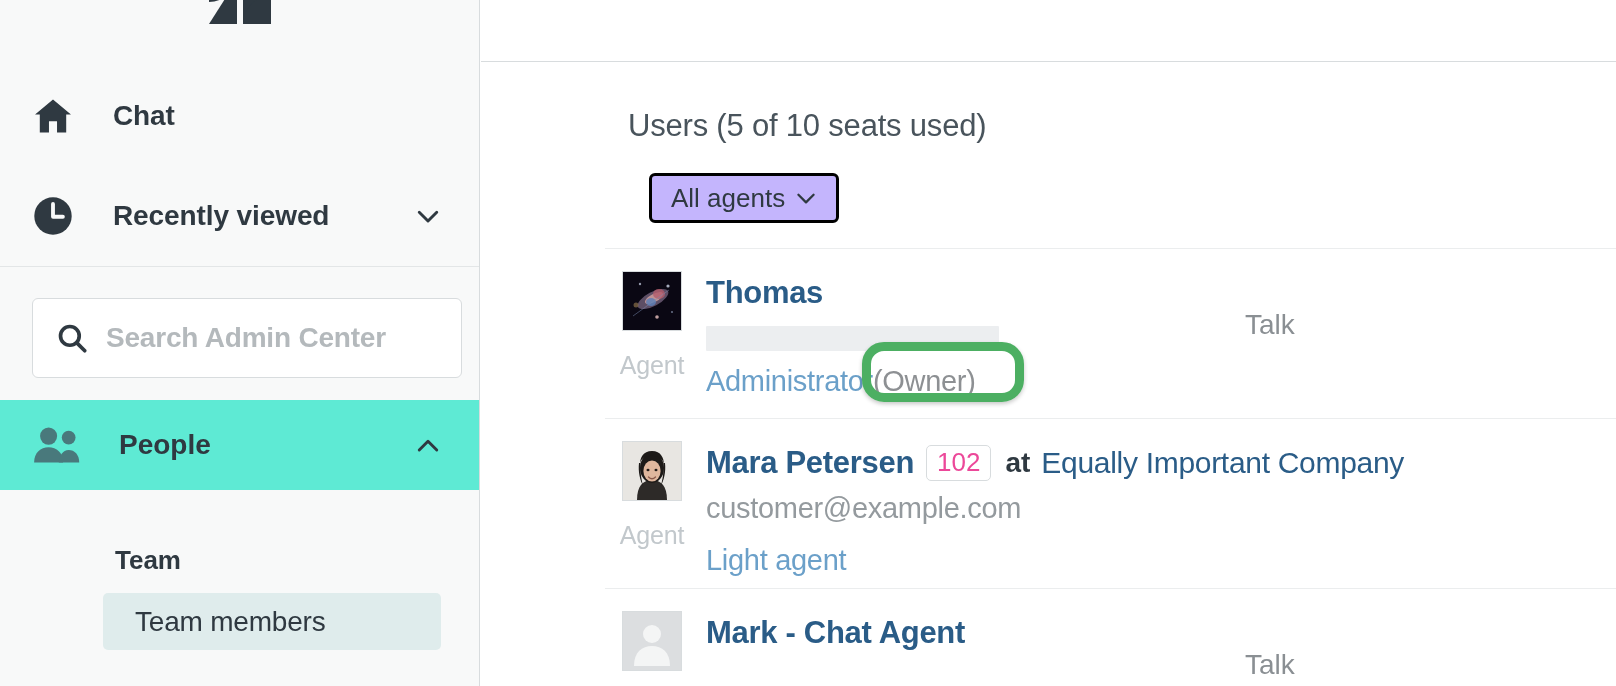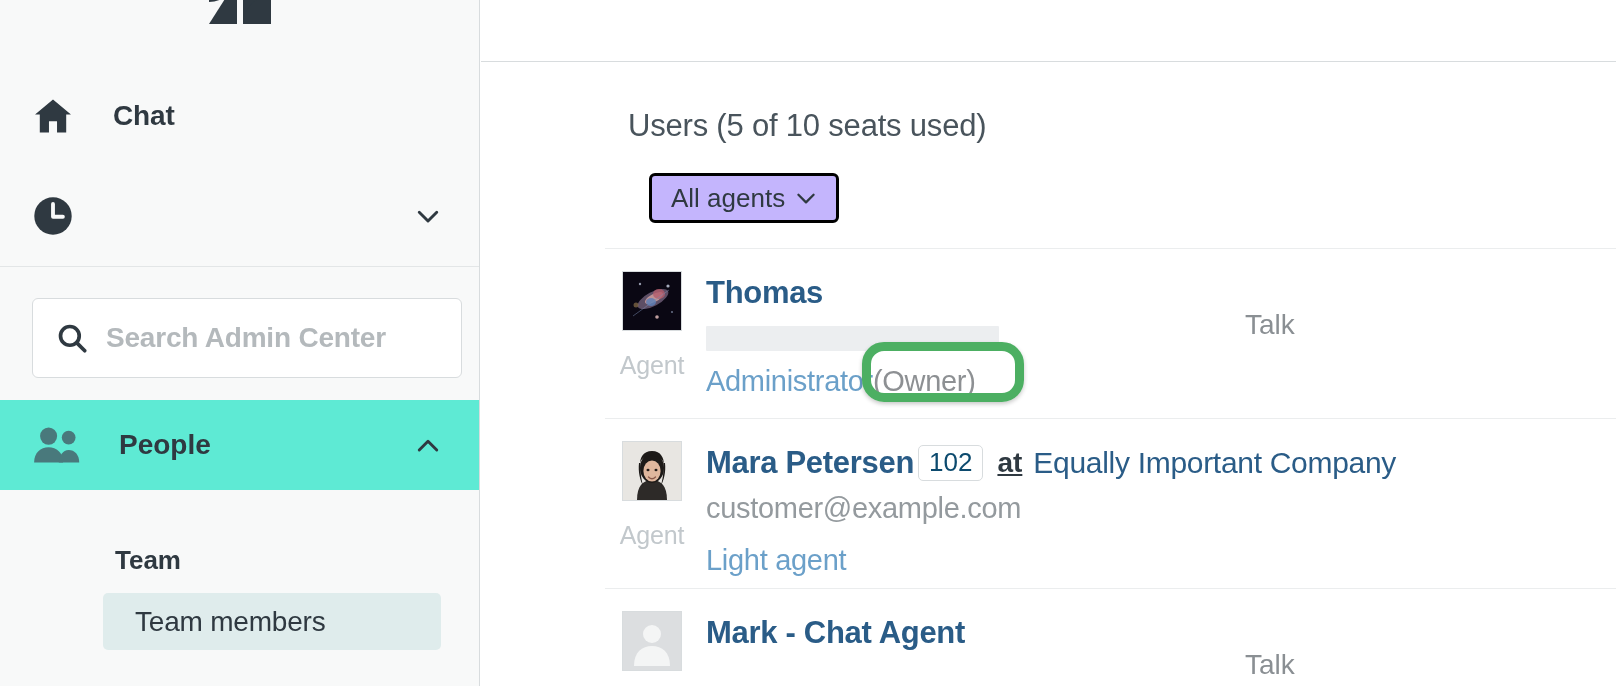--- a/index.html
+++ b/index.html
@@ -405,6 +405,7 @@
             <path d="M12 5.4 v7.0 h5.4" stroke="#f8f9f9" stroke-width="2.1" fill="none" stroke-linecap="round" stroke-linejoin="round"></path>
           </svg>
         </span>
+        <span class="lbl">Recently viewed</span>
         <span class="chev">
           <svg width="30" height="30" viewBox="0 0 24 24" fill="none" stroke="currentColor" stroke-width="2.3" stroke-linecap="round" stroke-linejoin="round" aria-hidden="true">
             <polyline points="5,9 12,16 19,9"></polyline>

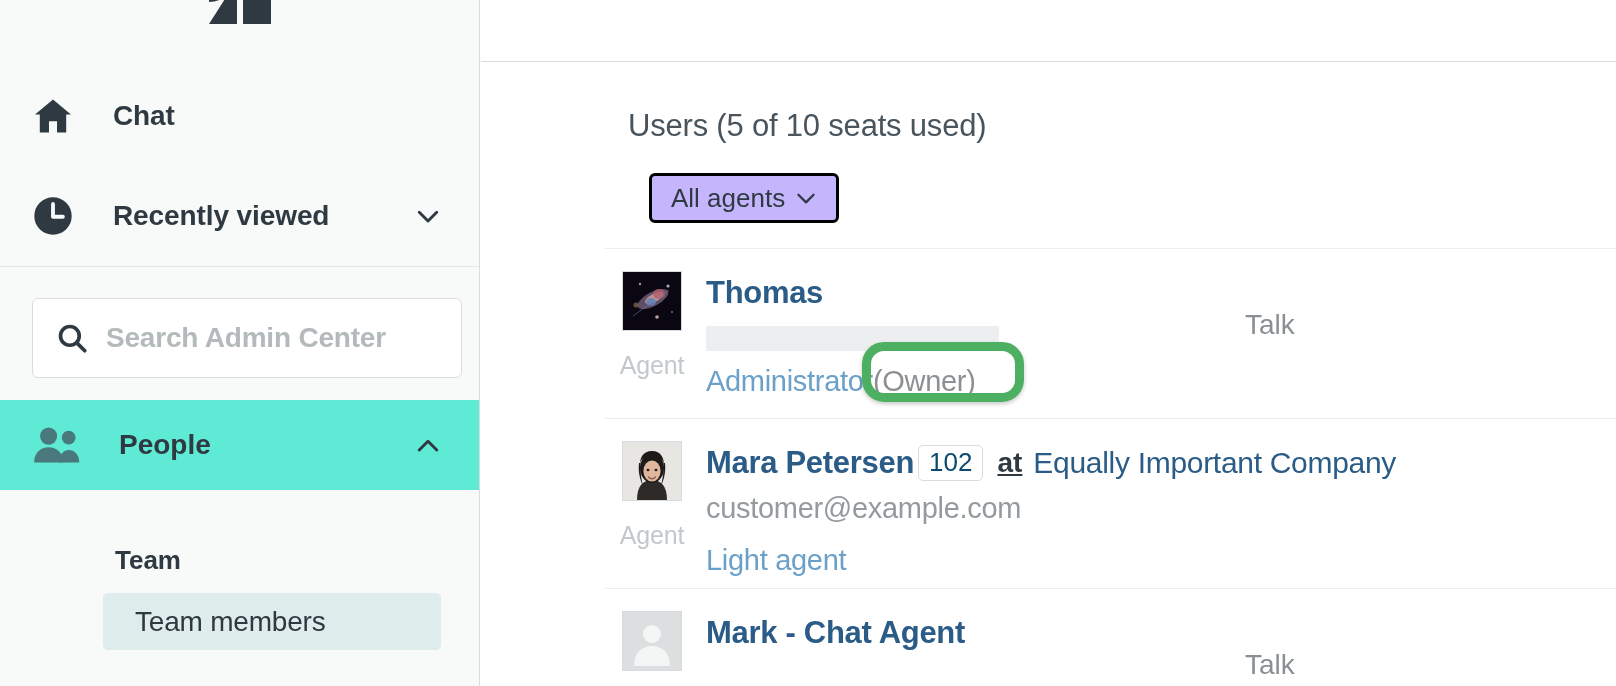--- a/index.html
+++ b/index.html
@@ -290,12 +290,12 @@
     letter-spacing: -0.3px;
   }
   .u-badge {
-    margin-left: 4px;
+    margin-left: 12px;
     border: 1px solid #d8dcde;
     border-radius: 5px;
     padding: 2px 10px 3px 10px;
     font-size: 26px;
-    color: #0c4a6e;
+    color: #ec4899;
     line-height: 1.15;
     background: #fff;
   }

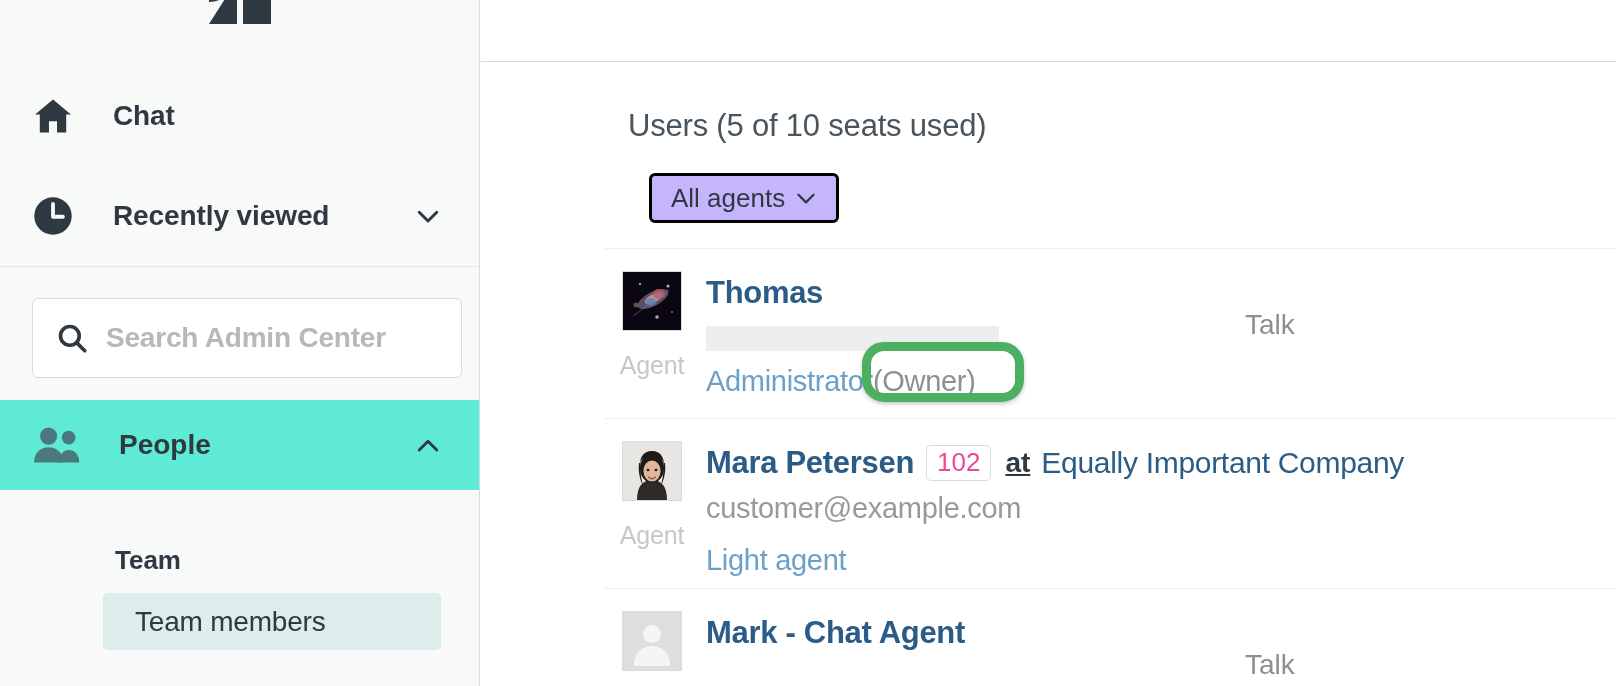--- a/index.html
+++ b/index.html
@@ -304,7 +304,6 @@
     font-size: 28px;
     font-weight: 700;
     color: #2f3941;
-    text-decoration: underline;
   }
   .u-org {
     margin-left: 11px;

